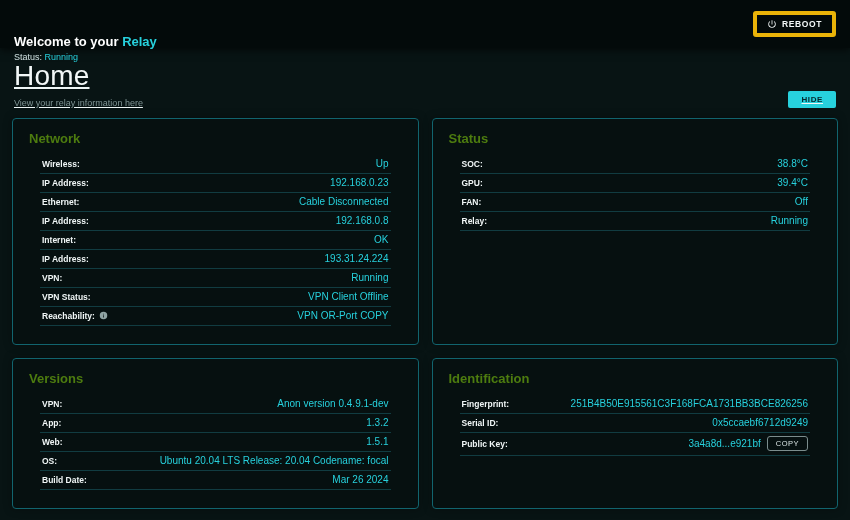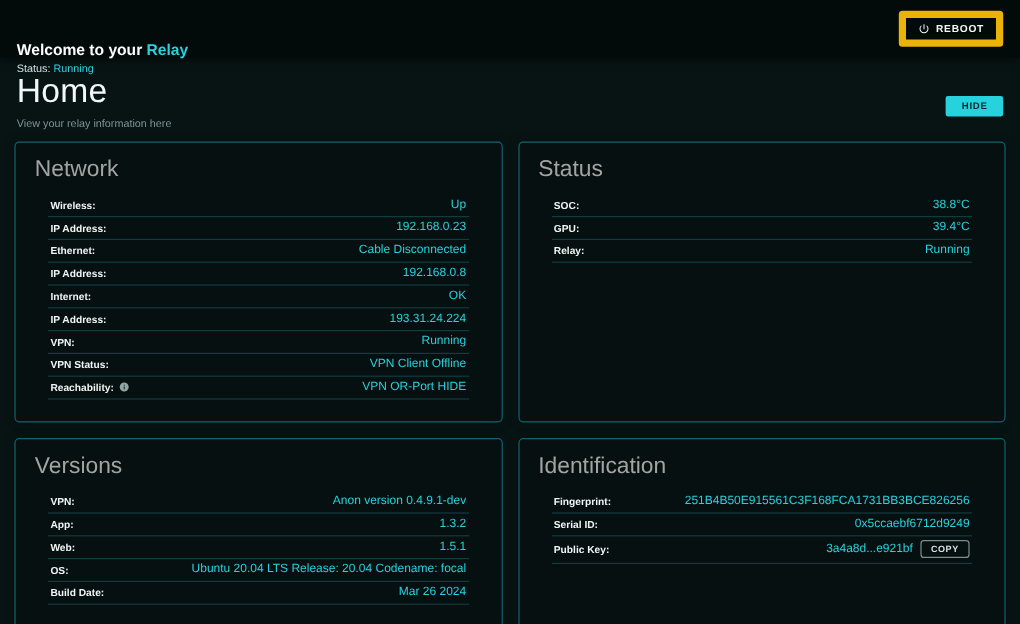--- a/index.html
+++ b/index.html
@@ -38,7 +38,7 @@
     align-items: center;
     gap: 5px;
     background: transparent;
-    border: 6px solid #eab308;
+    border: 4px solid #eab308;
     color: #f2f7f7;
     font-size: 8.5px;
     font-weight: 700;

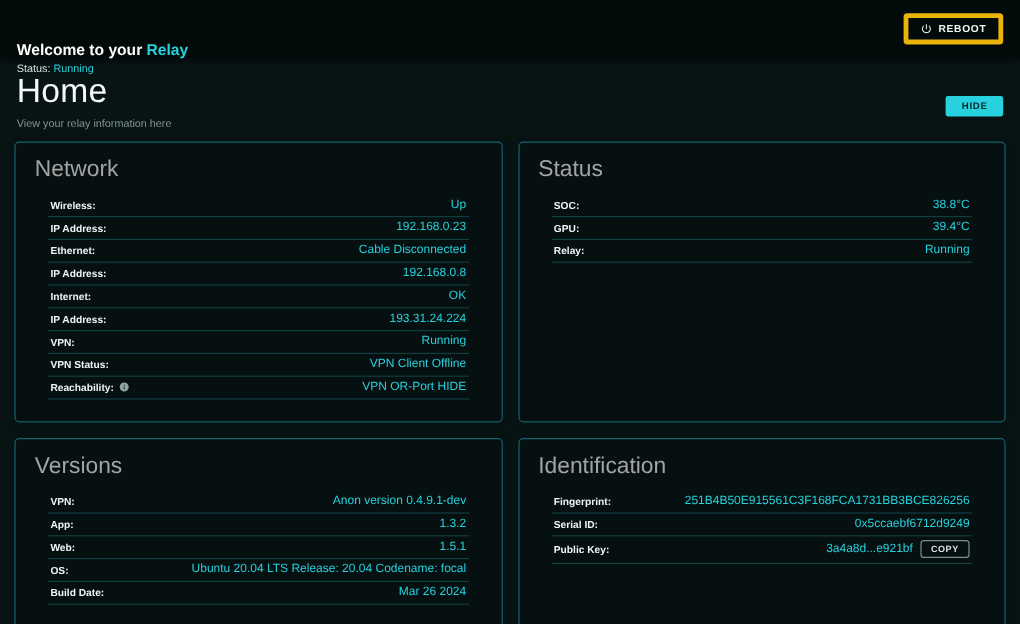--- a/index.html
+++ b/index.html
@@ -54,8 +54,9 @@
   .page-head {
     display: flex;
     justify-content: space-between;
-    align-items: flex-start;
+    align-items: flex-end;
     padding: 4px 2px 0;
+    text-decoration: underline;
   }
   h1 { color: #f2f7f7; font-size: 28px; font-weight: 400; letter-spacing: 0.2px; }
   .subtitle { color: #7f9494; font-size: 9px; margin-top: 6px; }

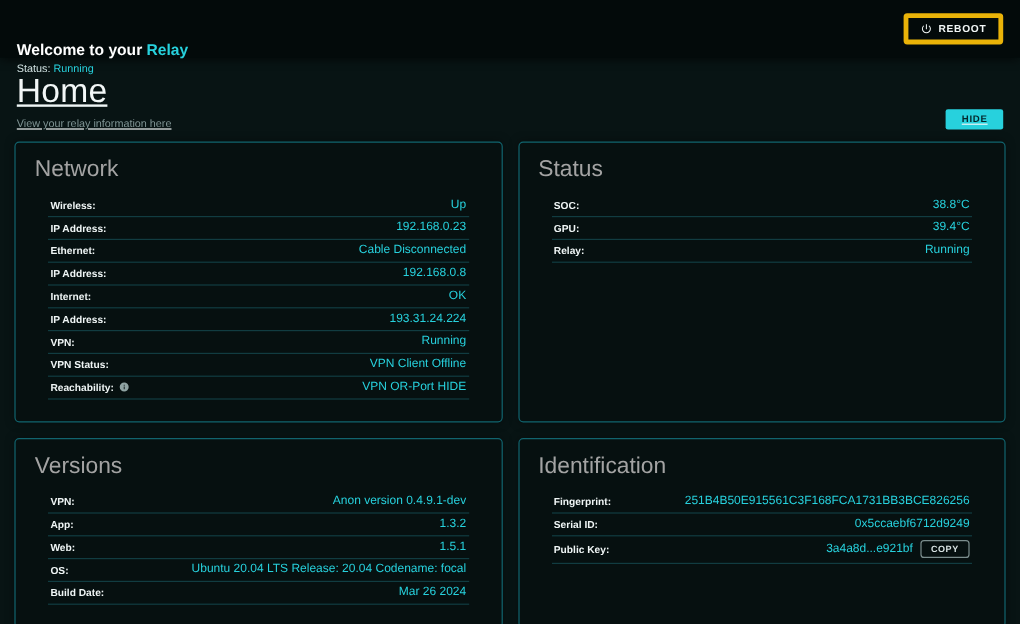--- a/index.html
+++ b/index.html
@@ -87,7 +87,7 @@
     padding: 12px 16px 18px;
     box-shadow: 0 0 8px rgba(0,0,0,0.35);
   }
-  .panel h2 { color: #a3a3a3; font-size: 19px; font-weight: 400; margin-bottom: 9px; }
+  .panel h2 { color: #4d7c0f; font-size: 13px; font-weight: 700; margin-bottom: 9px; }
   .rows { margin: 0 11px; }
   .row {
     display: flex;

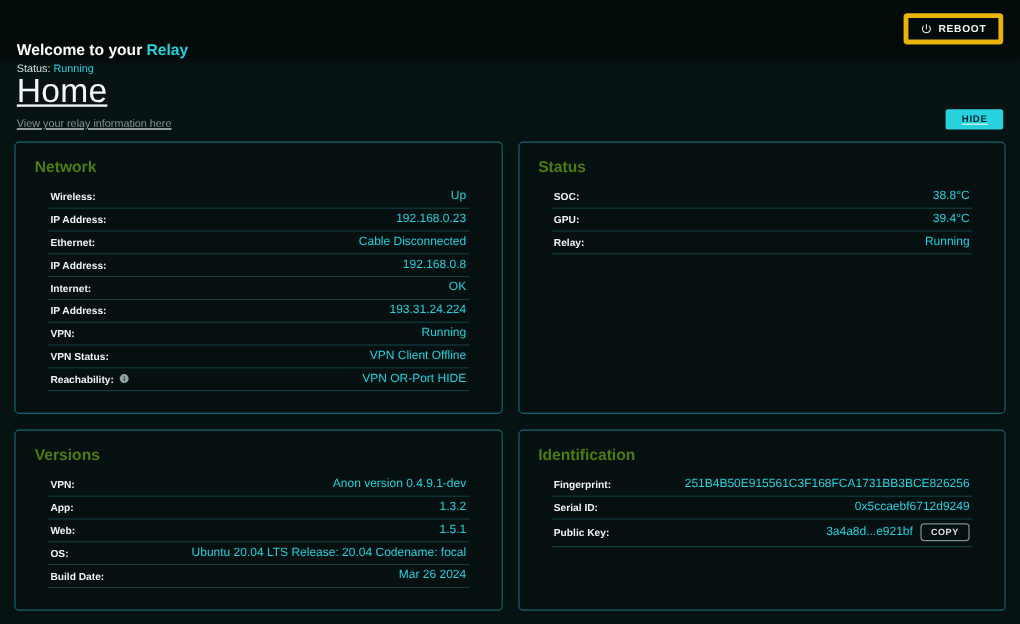--- a/index.html
+++ b/index.html
@@ -211,6 +211,10 @@
           <span class="value">39.4°C</span>
         </div>
         <div class="row">
+          <span class="label">FAN:</span>
+          <span class="value">Off</span>
+        </div>
+        <div class="row">
           <span class="label">Relay:</span>
           <span class="value">Running</span>
         </div>

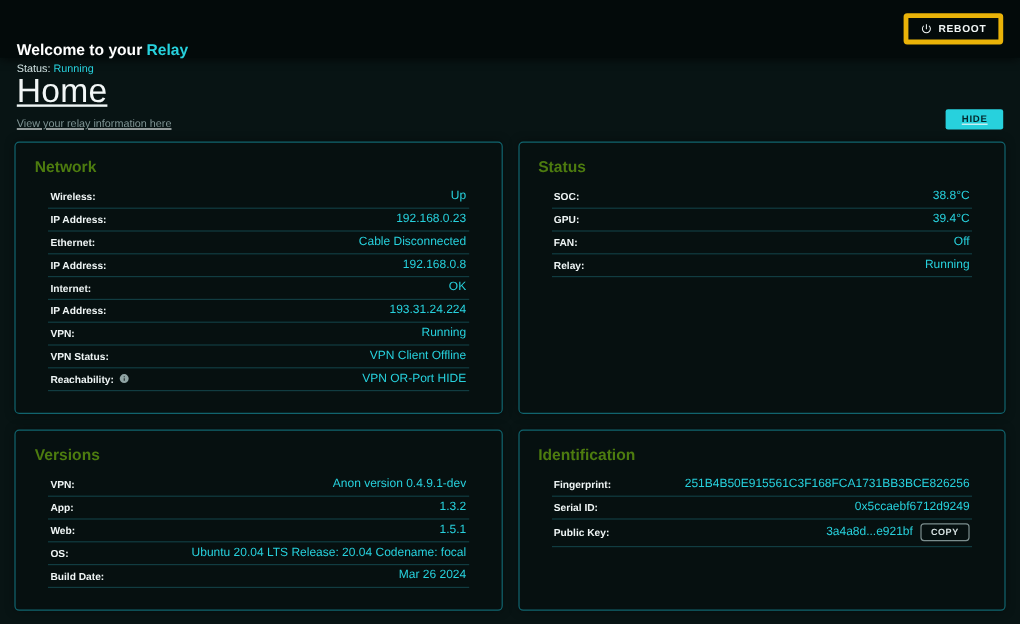--- a/index.html
+++ b/index.html
@@ -194,7 +194,7 @@
                 </svg>
             </span>
           </span>
-          <span class="value">VPN OR-Port HIDE</span>
+          <span class="value">VPN OR-Port COPY</span>
         </div>
       </div>
     </section>

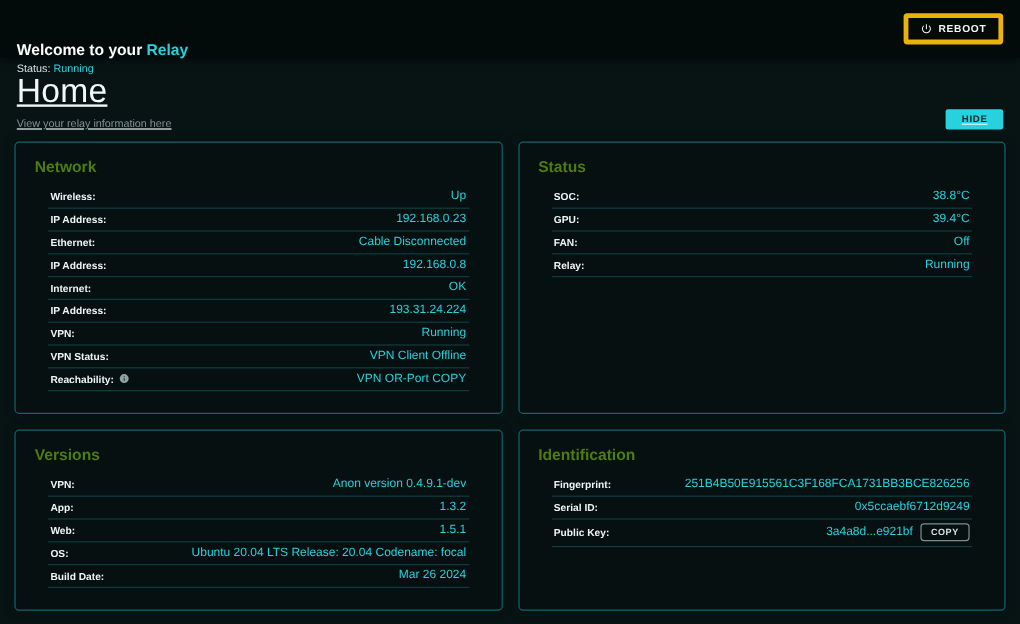--- a/index.html
+++ b/index.html
@@ -108,7 +108,7 @@
     border: 1px solid #7b8d8d;
     color: #d7e2e2;
     font-size: 7.5px;
-    font-weight: 700;
+    font-weight: 400;
     letter-spacing: 0.5px;
     padding: 2px 8px;
     border-radius: 3px;

